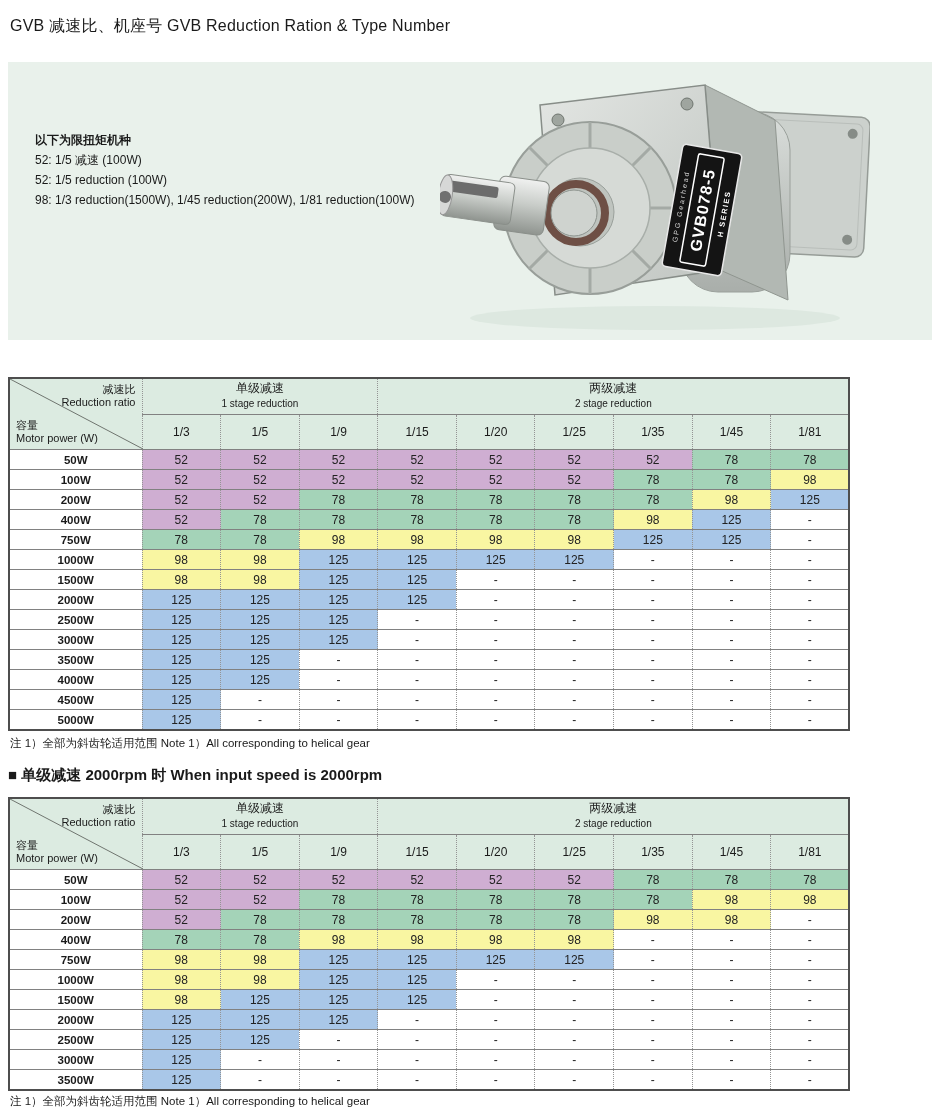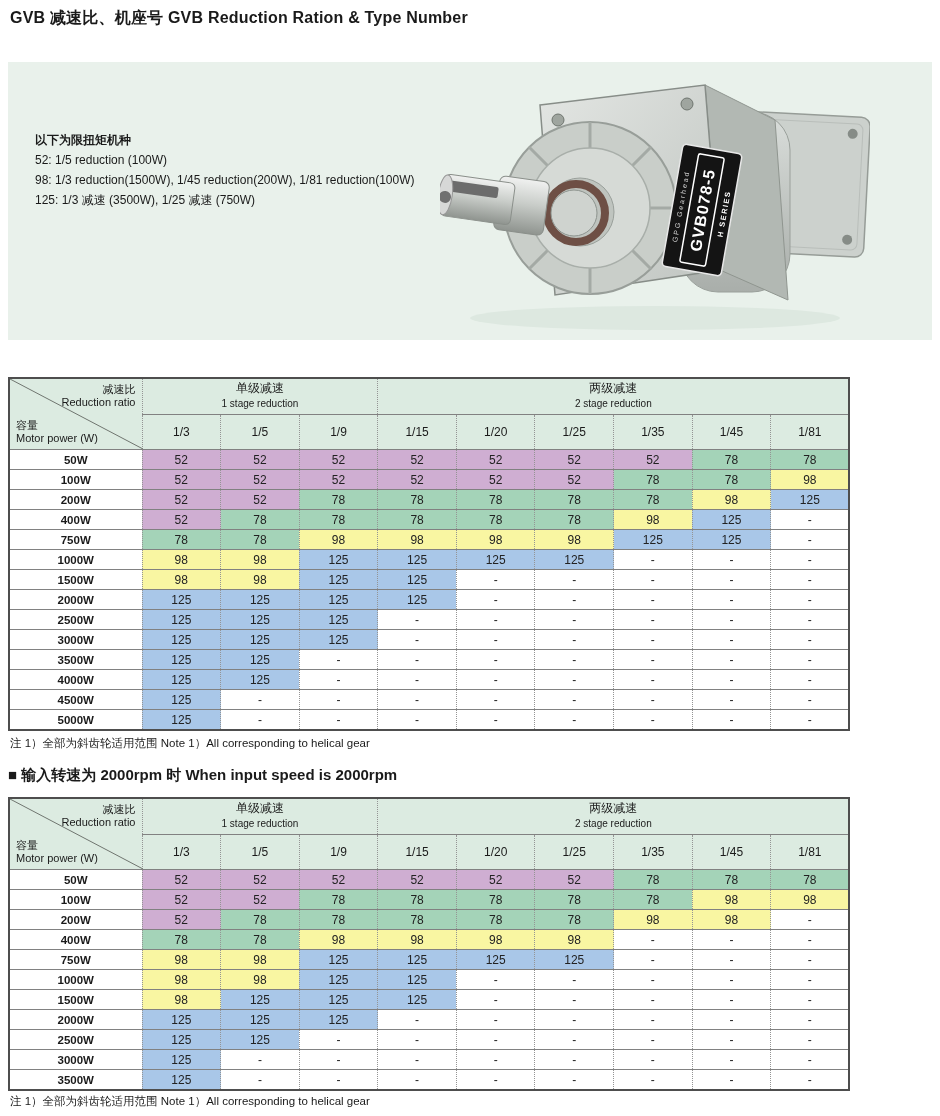--- a/index.html
+++ b/index.html
@@ -6,7 +6,7 @@
   .page{position:relative;width:940px;height:1116px;background:#ffffff;
         font-family:"Liberation Sans","DejaVu Sans",sans-serif;color:#1a1a1a;overflow:hidden;}
 
-  .page-title{position:absolute;left:10px;top:8px;font-size:16px;font-weight:bold;letter-spacing:0.2px;}
+  .page-title{position:absolute;left:10px;top:16px;font-size:16px;font-weight:normal;letter-spacing:0.2px;}
 
   .info-box{position:absolute;left:8px;top:62px;width:924px;height:278px;background:#e9f1eb;}
   .info-text{position:absolute;left:27px;top:68px;font-size:12px;line-height:20px;}

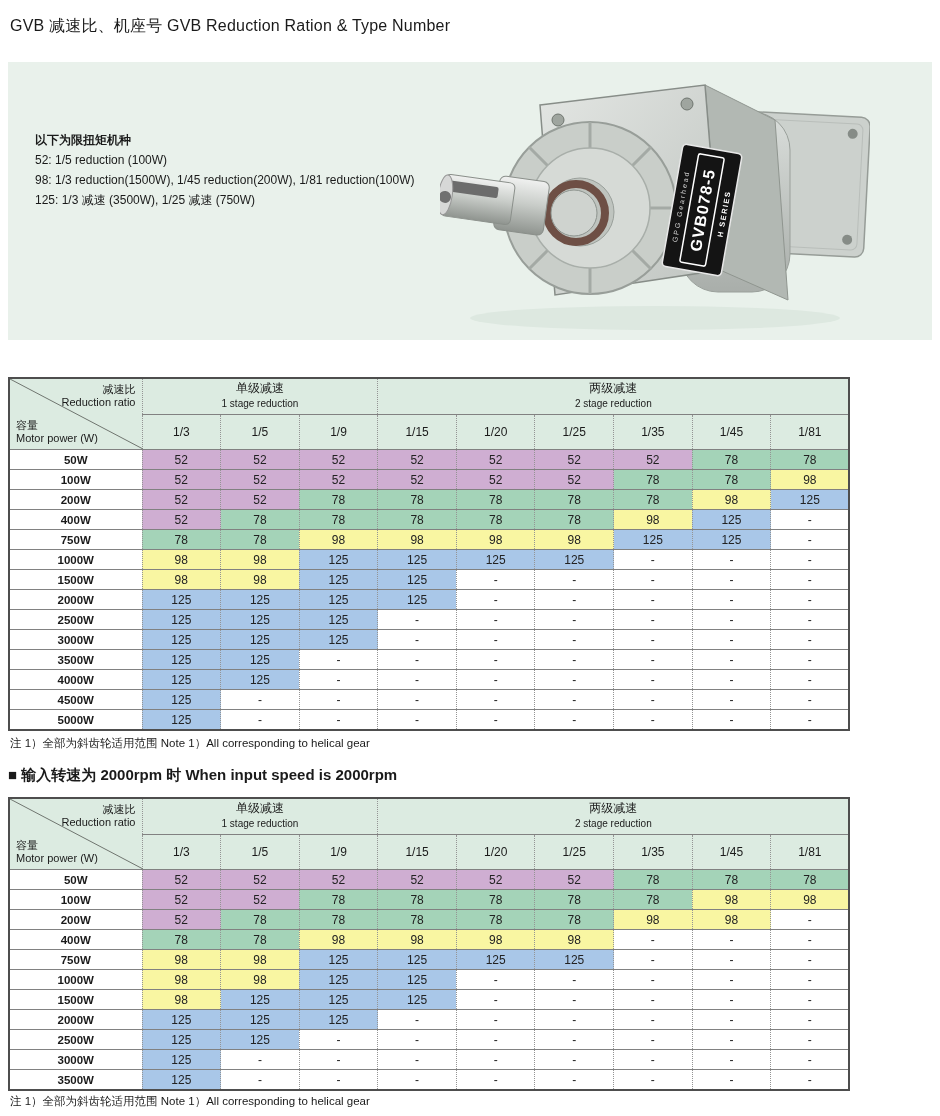--- a/index.html
+++ b/index.html
@@ -53,6 +53,7 @@
   <div class="info-box">
     <div class="info-text">
       <div class="info-heading">以下为限扭矩机种</div>
+      <div>52: 1/5 减速 (100W)</div>
       <div>52: 1/5 reduction (100W)</div>
       <div>98: 1/3 reduction(1500W), 1/45 reduction(200W), 1/81 reduction(100W)</div>
       <div>125: 1/3 减速 (3500W), 1/25 减速 (750W)</div>

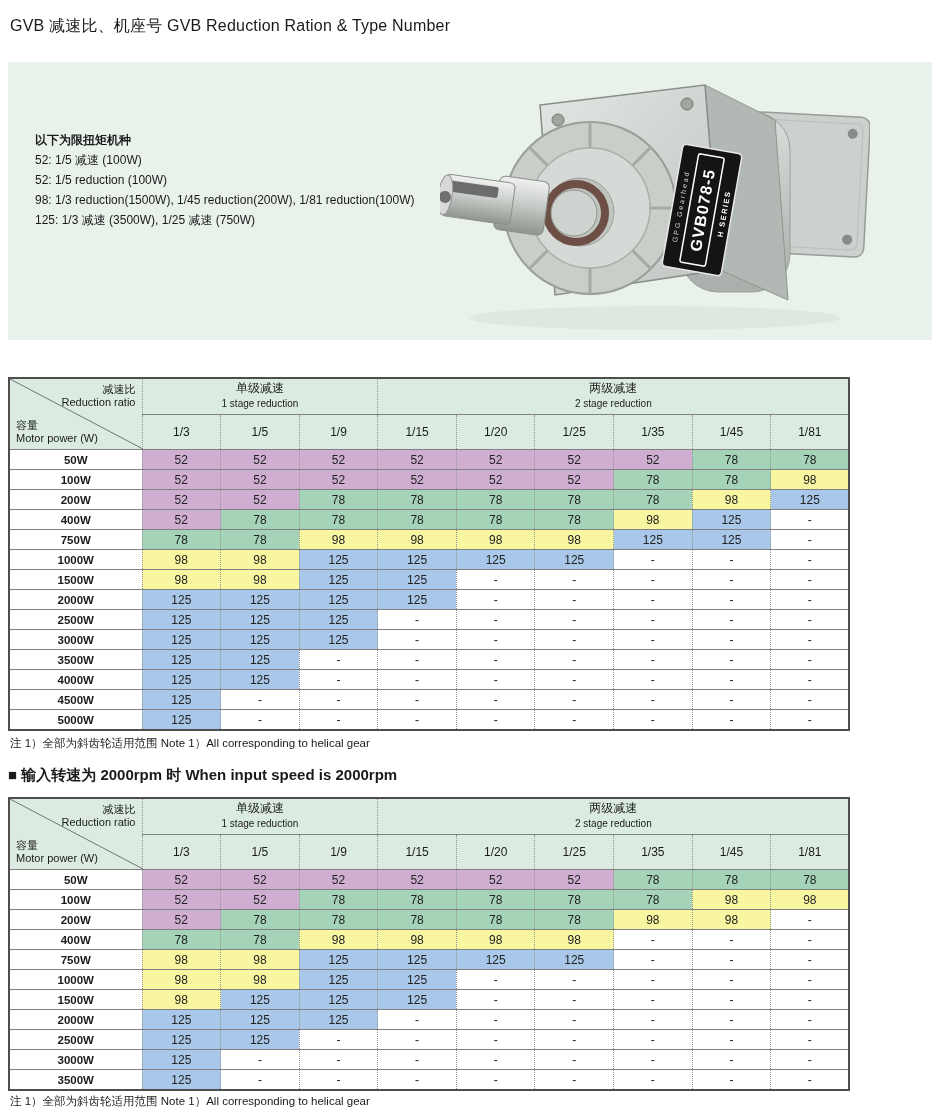--- a/index.html
+++ b/index.html
@@ -56,7 +56,6 @@
       <div>52: 1/5 减速 (100W)</div>
       <div>52: 1/5 reduction (100W)</div>
       <div>98: 1/3 reduction(1500W), 1/45 reduction(200W), 1/81 reduction(100W)</div>
-      <div>125: 1/3 减速 (3500W), 1/25 减速 (750W)</div>
     </div>
   </div>
 

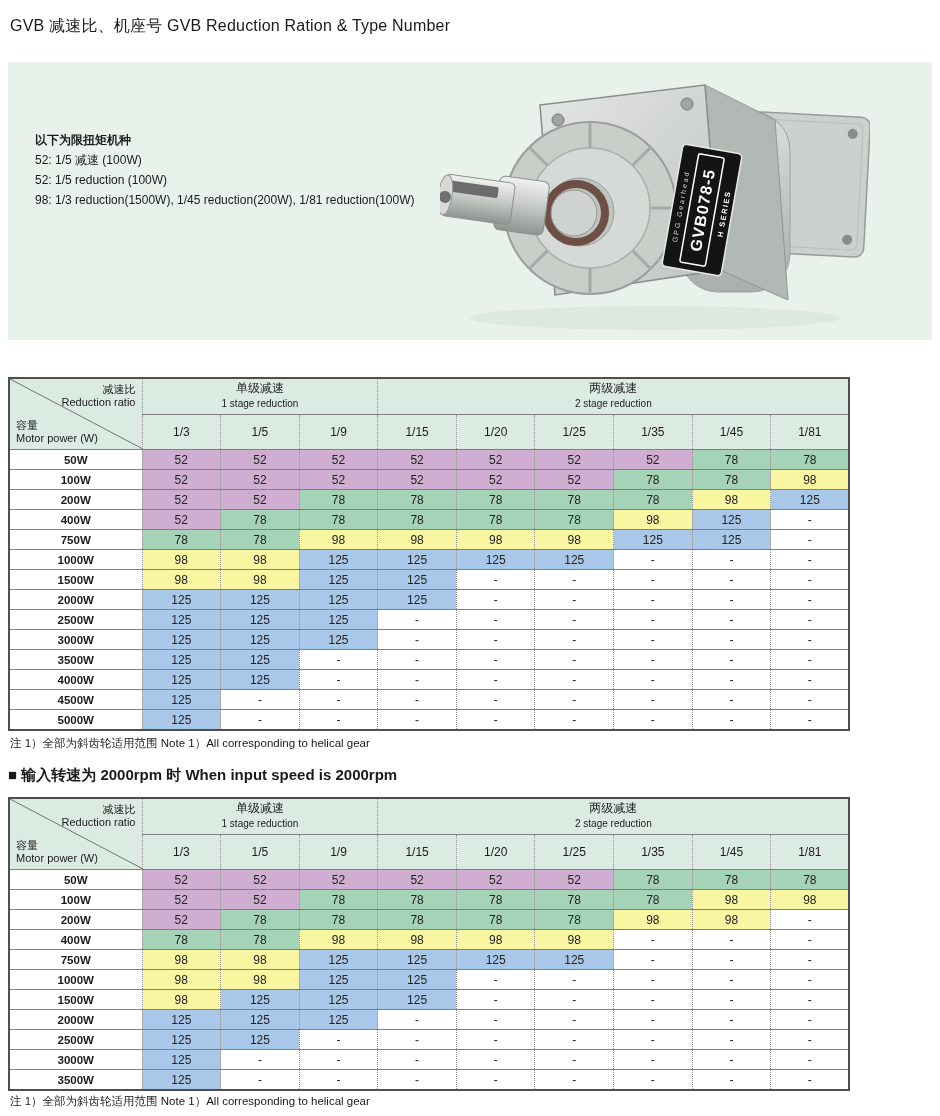--- a/index.html
+++ b/index.html
@@ -358,7 +358,7 @@
 
   <div class="note" id="note1">注 1）全部为斜齿轮适用范围 Note 1）All corresponding to helical gear</div>
 
-  <div class="section-title" id="section-2000">■ 输入转速为 2000rpm 时 When input speed is 2000rpm</div>
+  <div class="section-title" id="section-2000">■ 单级减速 2000rpm 时 When input speed is 2000rpm</div>
 
   <div class="tbl-wrap" id="tbl2">
     <table class="ratio-table">

